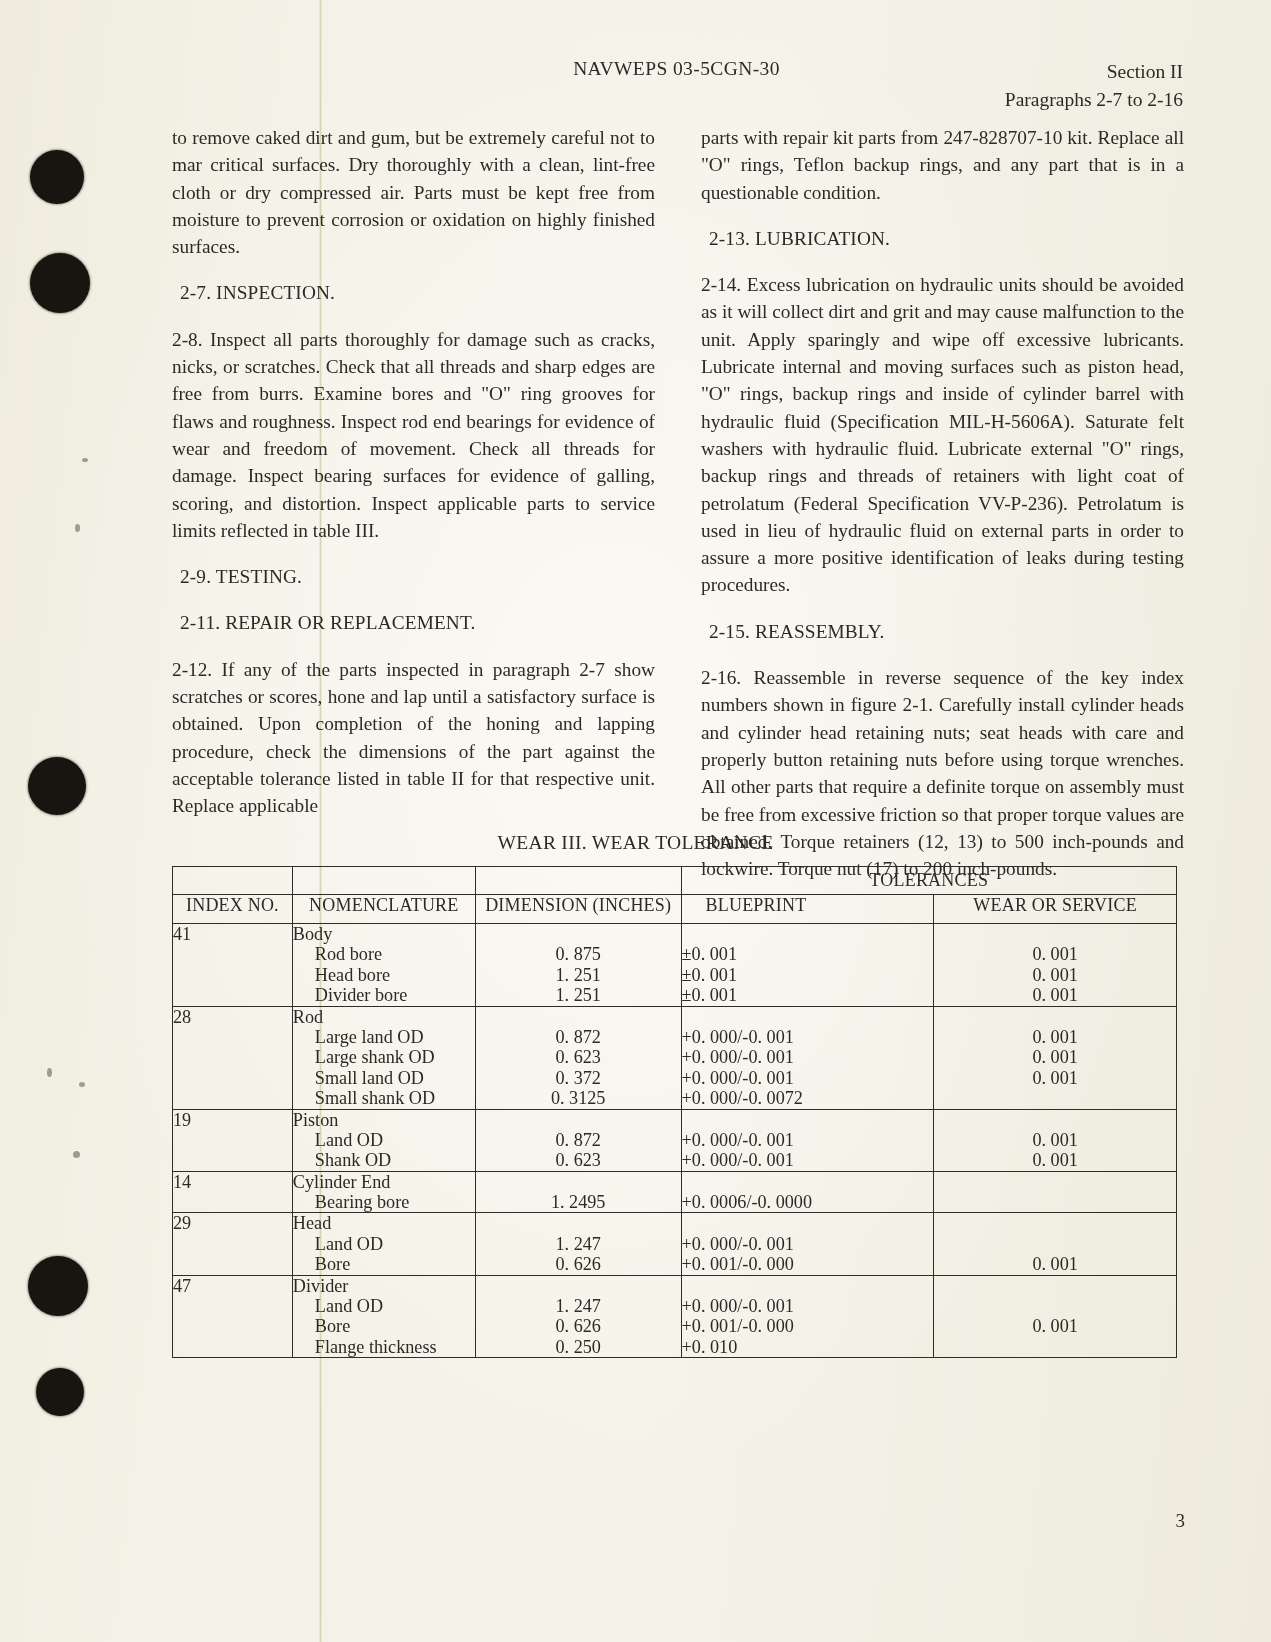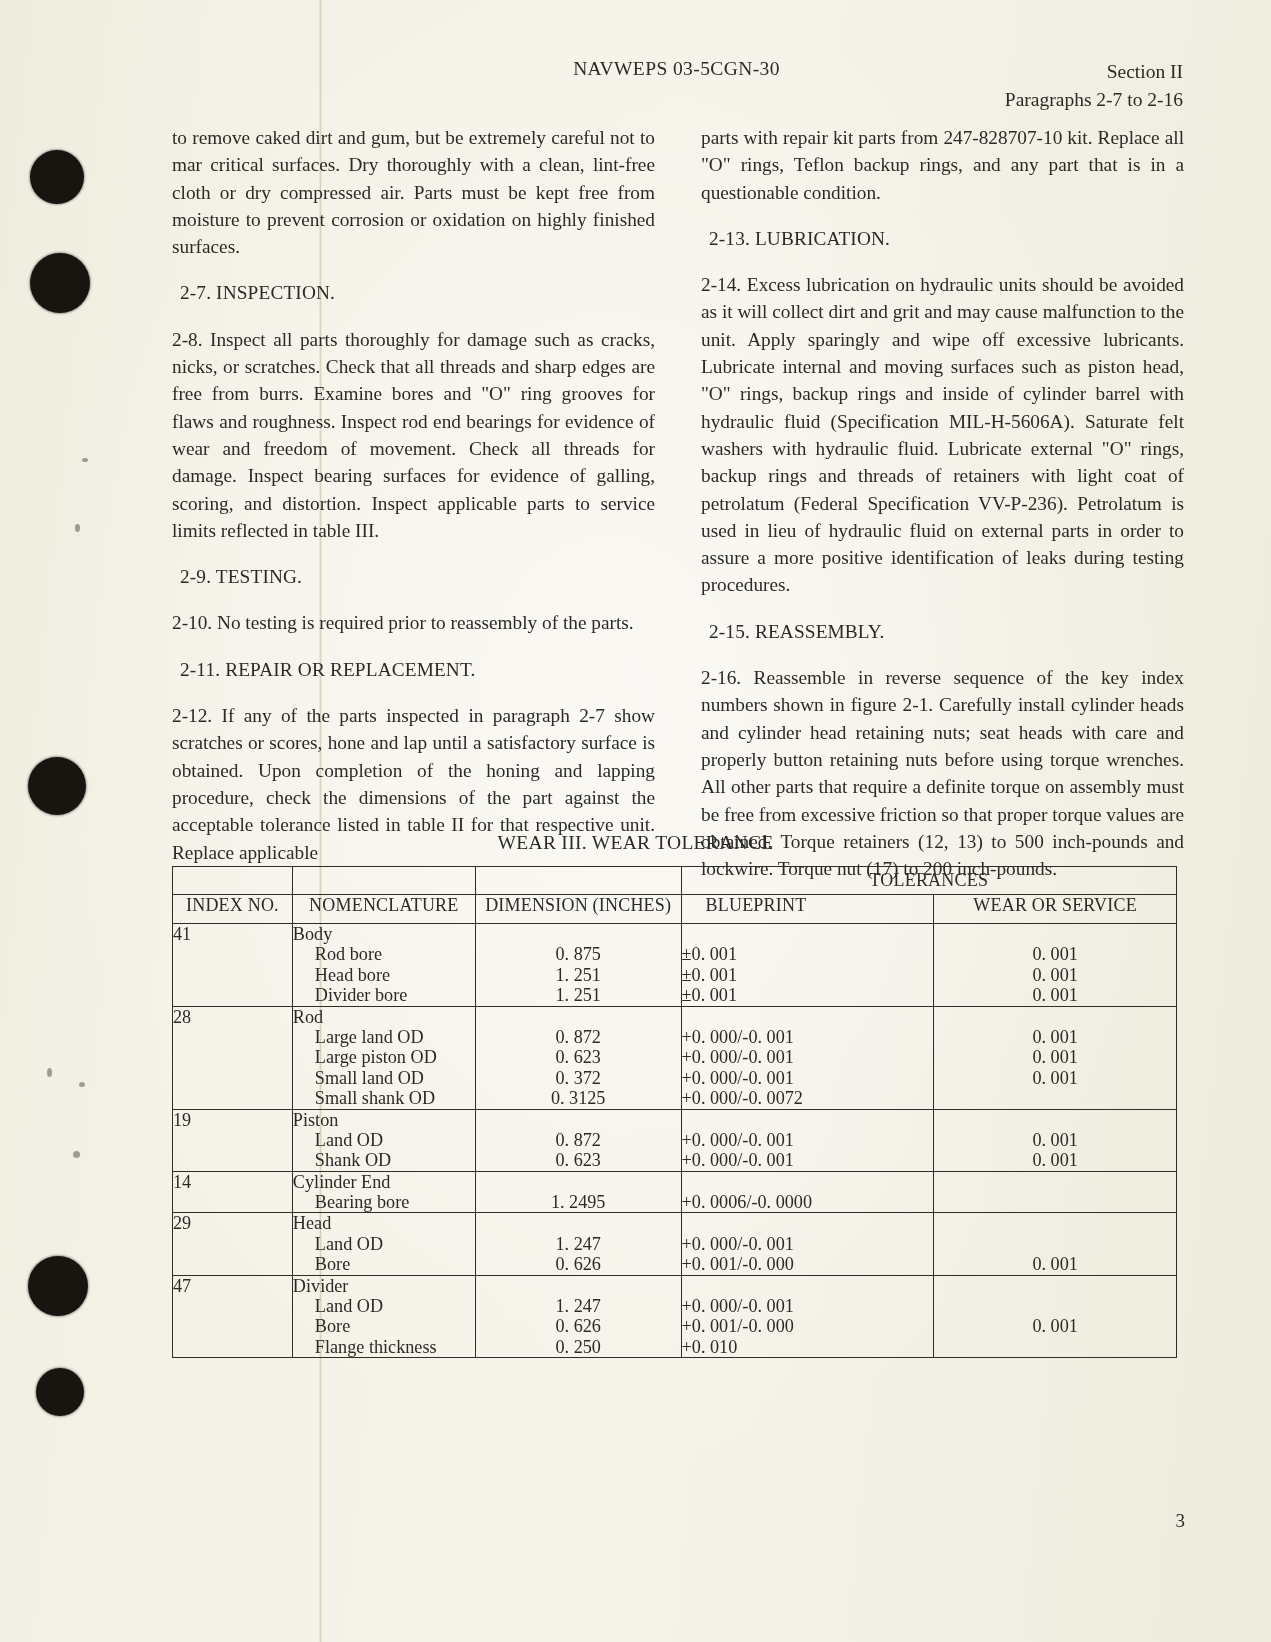--- a/index.html
+++ b/index.html
@@ -211,7 +211,6 @@
         <p class="head sec">2-7.  INSPECTION.</p>
         <p>2-8.  Inspect all parts thoroughly for damage such as cracks, nicks, or scratches.  Check that all threads and sharp edges are free from burrs. Examine bores and "O" ring grooves for flaws and roughness.  Inspect rod end bearings for evidence of wear and freedom of movement. Check all threads for damage.  Inspect bearing surfaces for evidence of galling, scoring, and distortion. Inspect applicable parts to service limits reflected in table III.</p>
         <p class="head sec">2-9.  TESTING.</p>
-        <p>2-10.  No testing is required prior to reassembly of the parts.</p>
         <p class="head sec">2-11.  REPAIR OR REPLACEMENT.</p>
         <p class="last">2-12.  If any of the parts inspected in paragraph 2-7 show scratches or scores, hone and lap until a satisfactory surface is obtained.  Upon completion of the honing and lapping procedure, check the dimensions of the part against the acceptable tolerance listed in table II for that respective unit.  Replace applicable</p>
       </div>

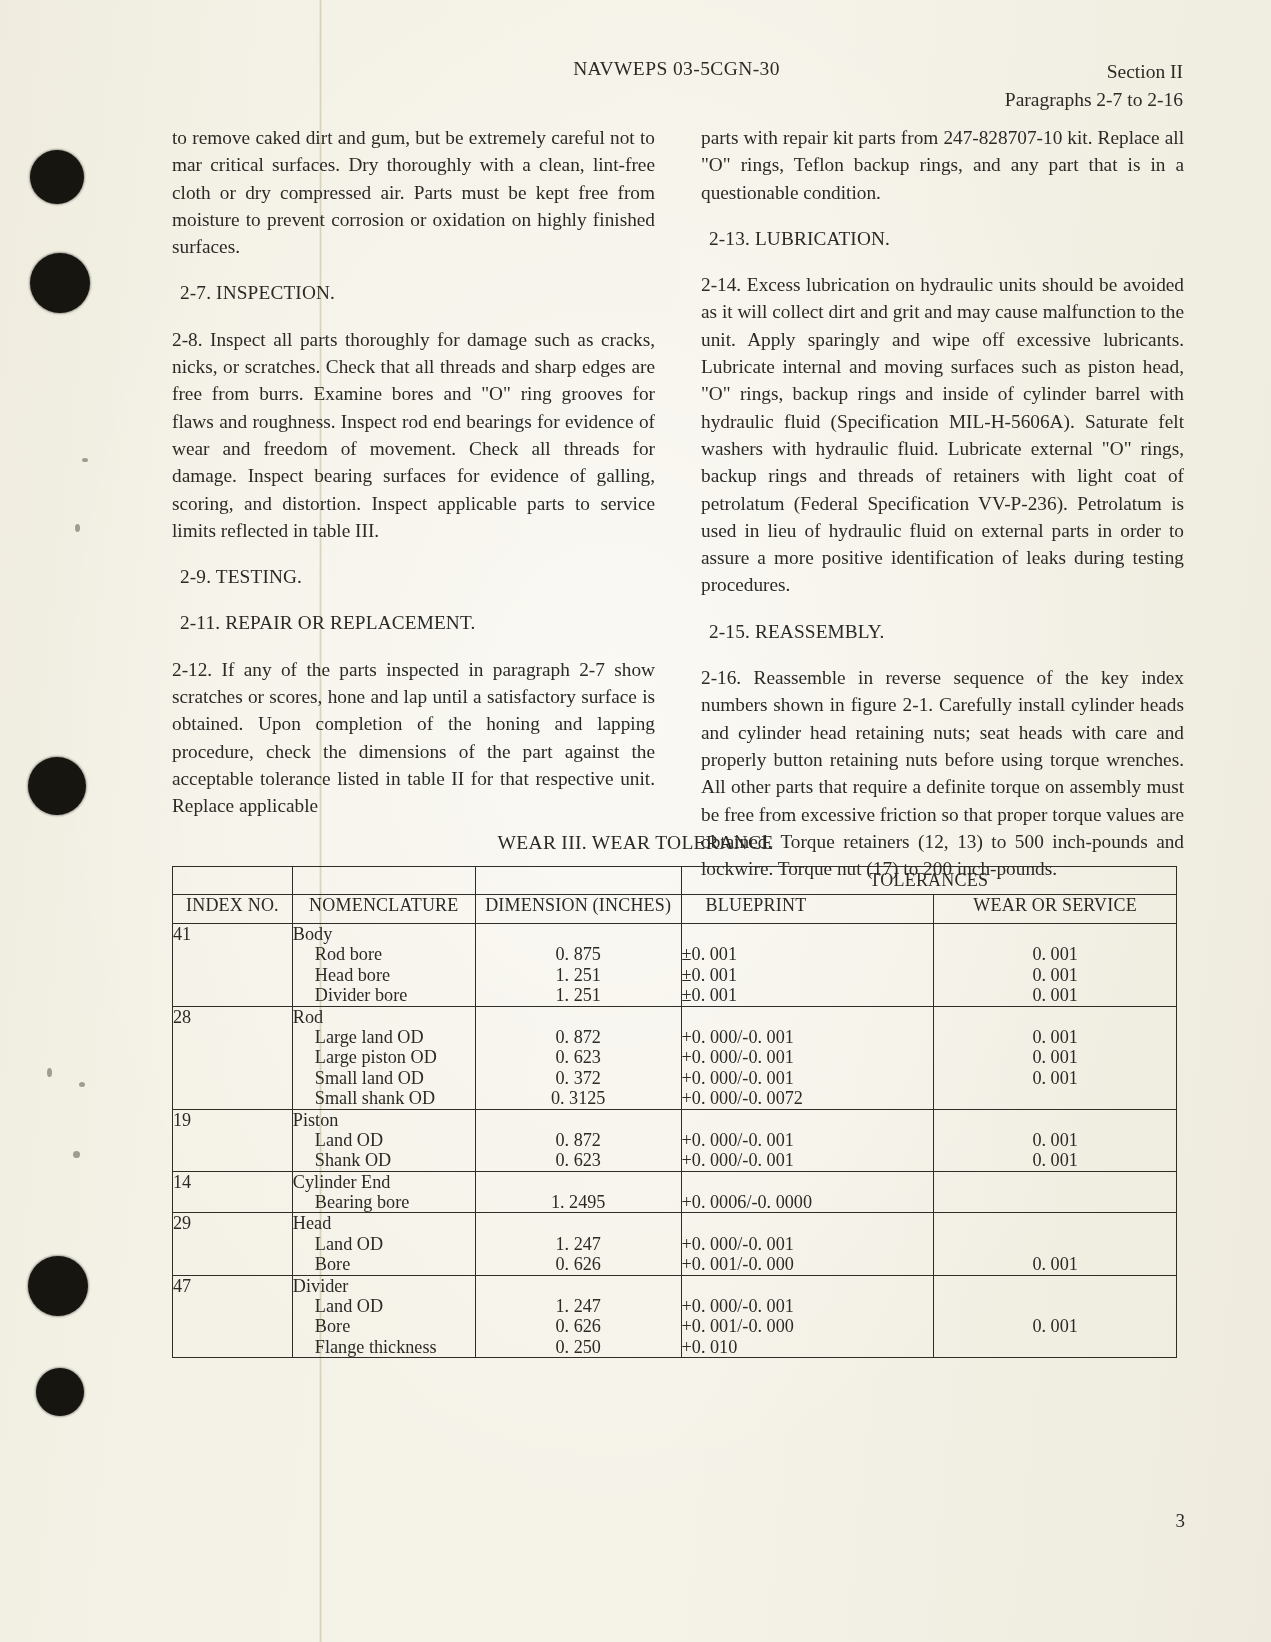--- a/index.html
+++ b/index.html
@@ -306,7 +306,7 @@
               <div class="lines">
                 <div>Rod</div>
                 <div class="sub">Large land OD</div>
-                <div class="sub">Large piston OD</div>
+                <div class="sub">Large shank OD</div>
                 <div class="sub">Small land OD</div>
                 <div class="sub">Small shank OD</div>
               </div>

